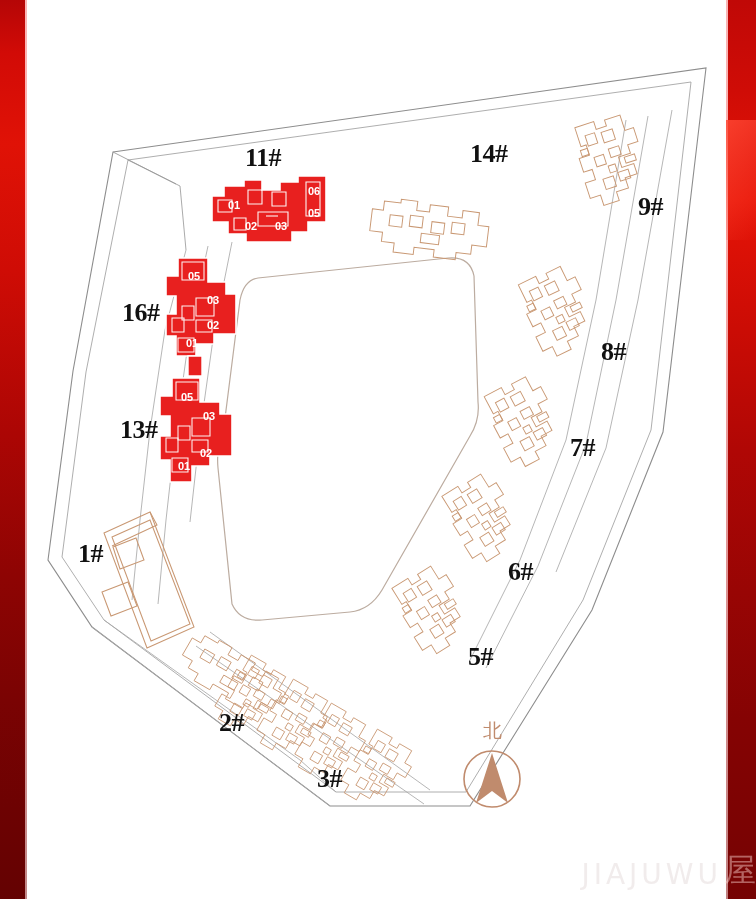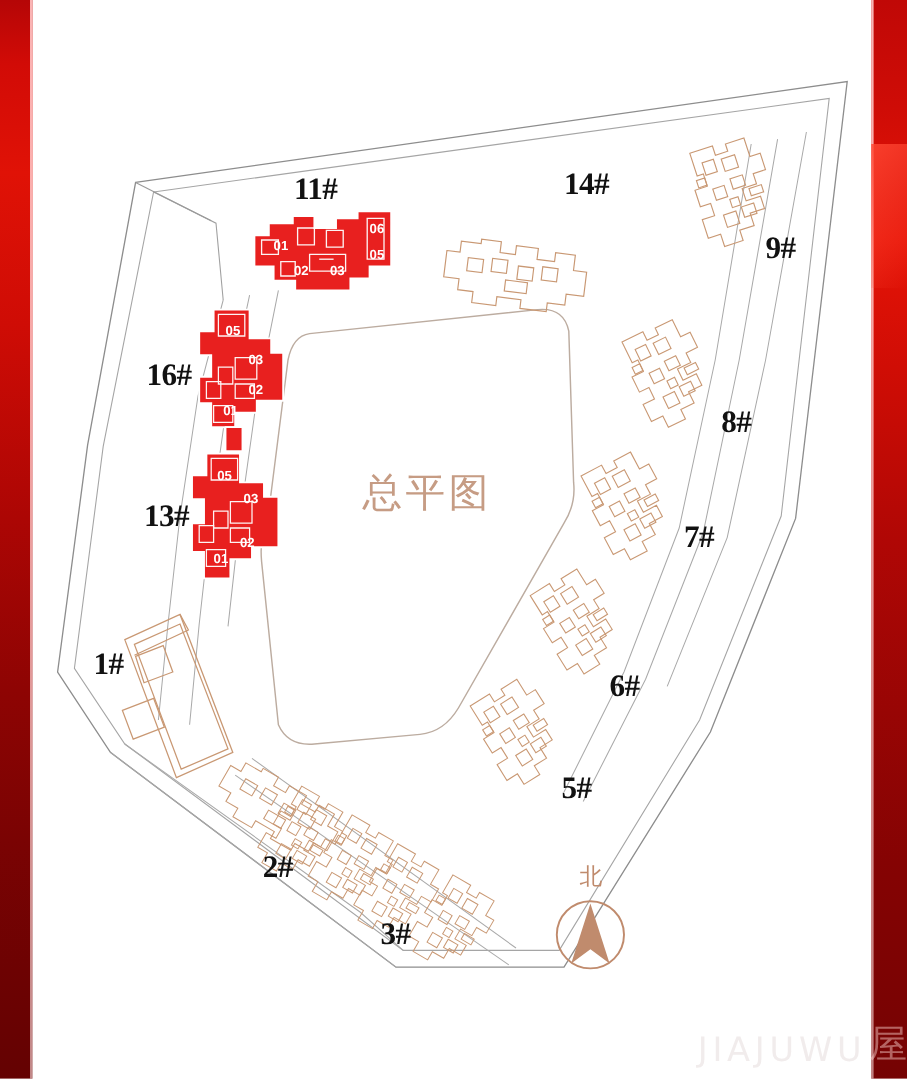--- a/index.html
+++ b/index.html
@@ -250,7 +250,6 @@
     <div class="unit" style="left:178px;top:461px;">01</div>
   </div>
 
-  <div class="center-title" style="left:302px;top:389px;">总平图</div>
 
   <div class="compass-n" style="left:483px;top:718px;">北</div>
 

